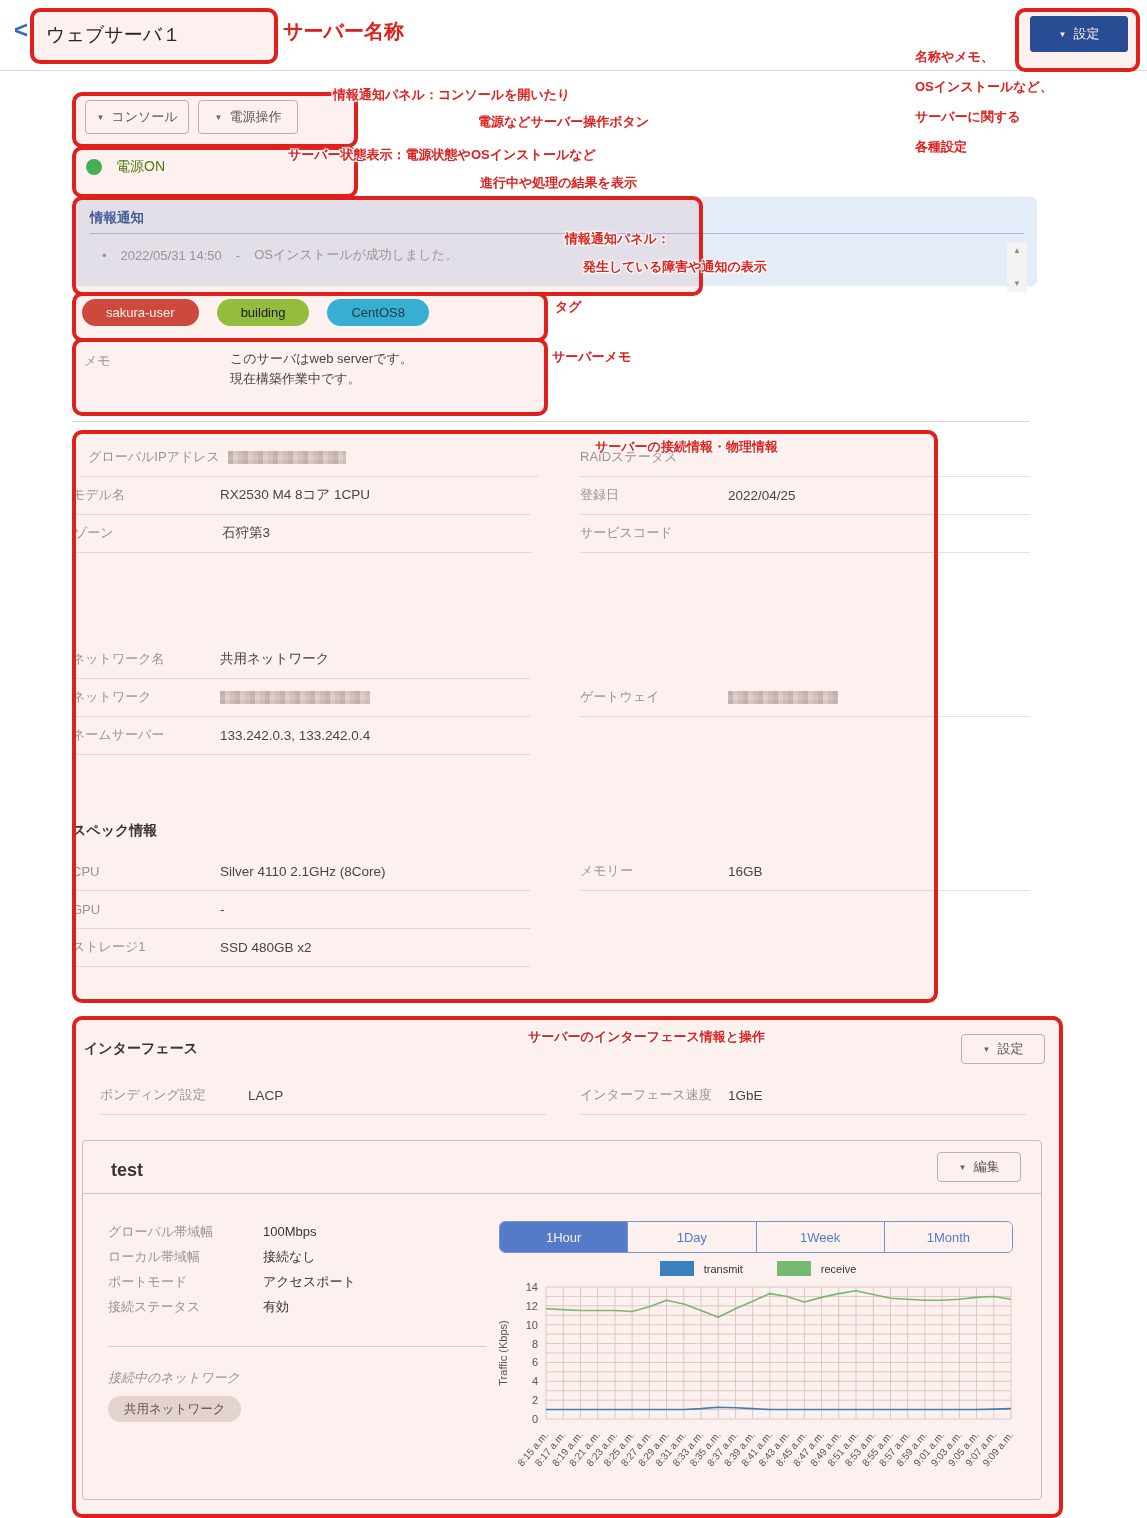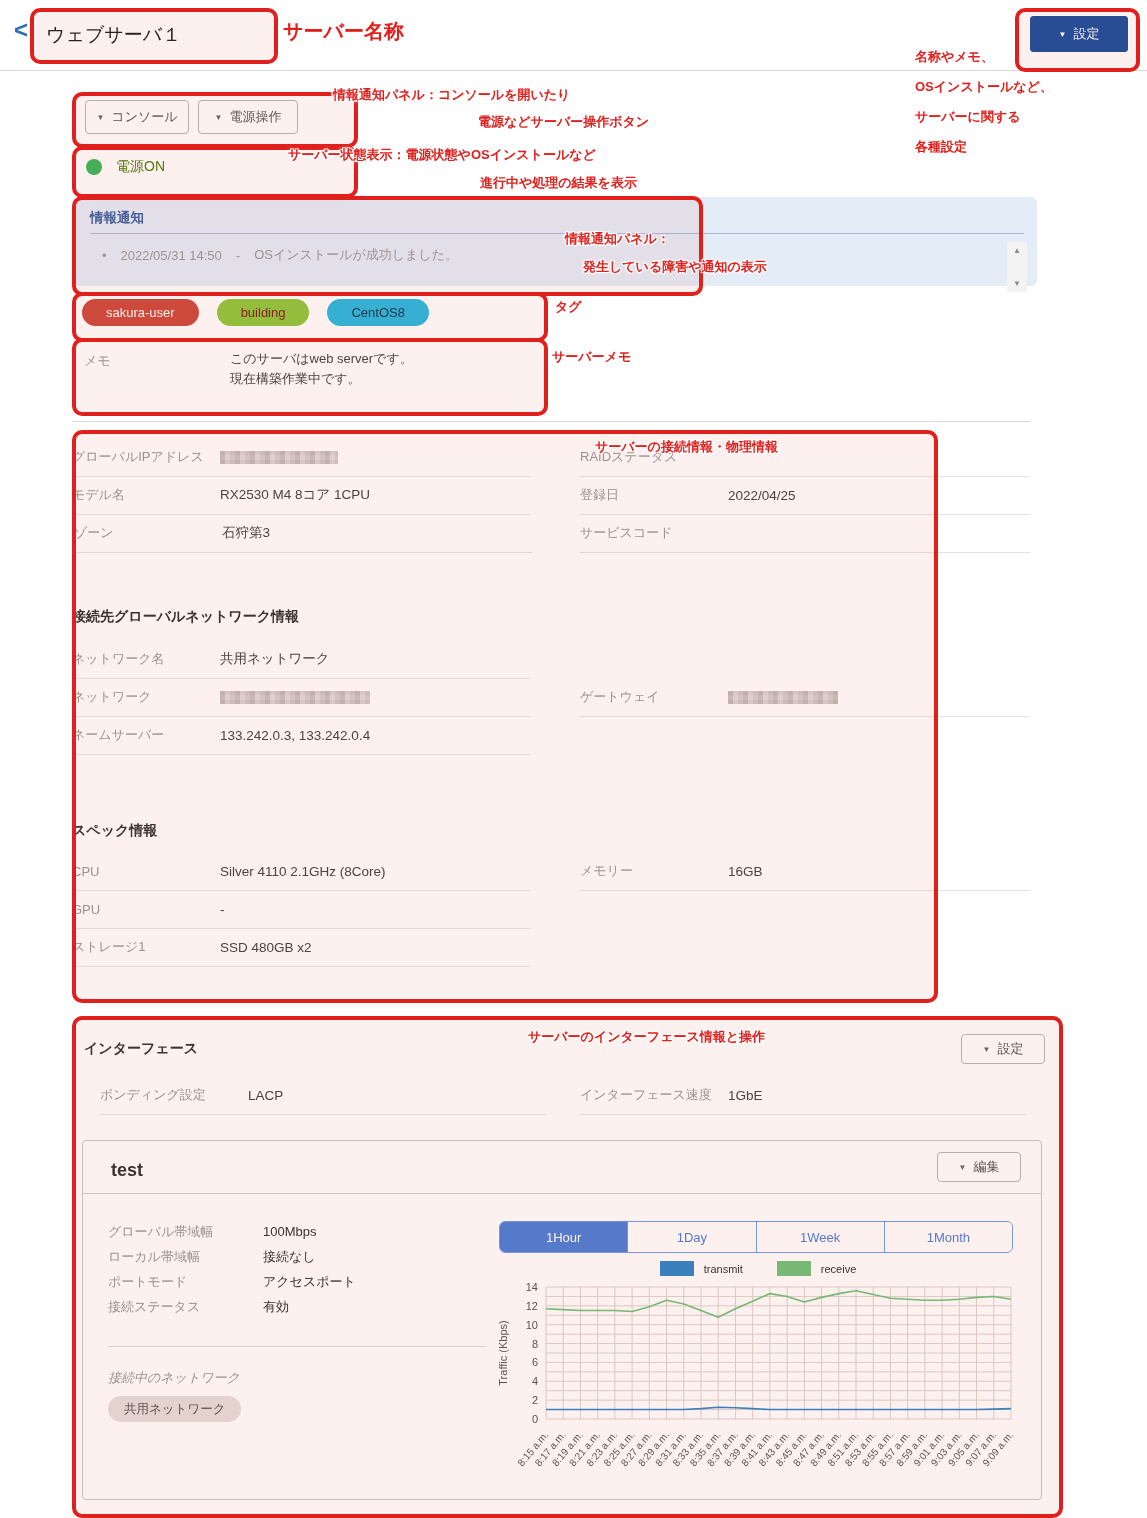--- a/index.html
+++ b/index.html
@@ -32,7 +32,7 @@
   .tag{display:inline-flex;align-items:center;justify-content:center;height:27px;
        border-radius:14px;font-size:13px;padding:0 24px;}
   .tag-red{background:#cc4b3d;color:#fff;}
-  .tag-green{background:#8fc63f;color:#7f1d1d;}
+  .tag-green{background:#8fc63f;color:#0f172a;}
   .tag-cyan{background:#29b8e0;color:#103a46;}
 
   

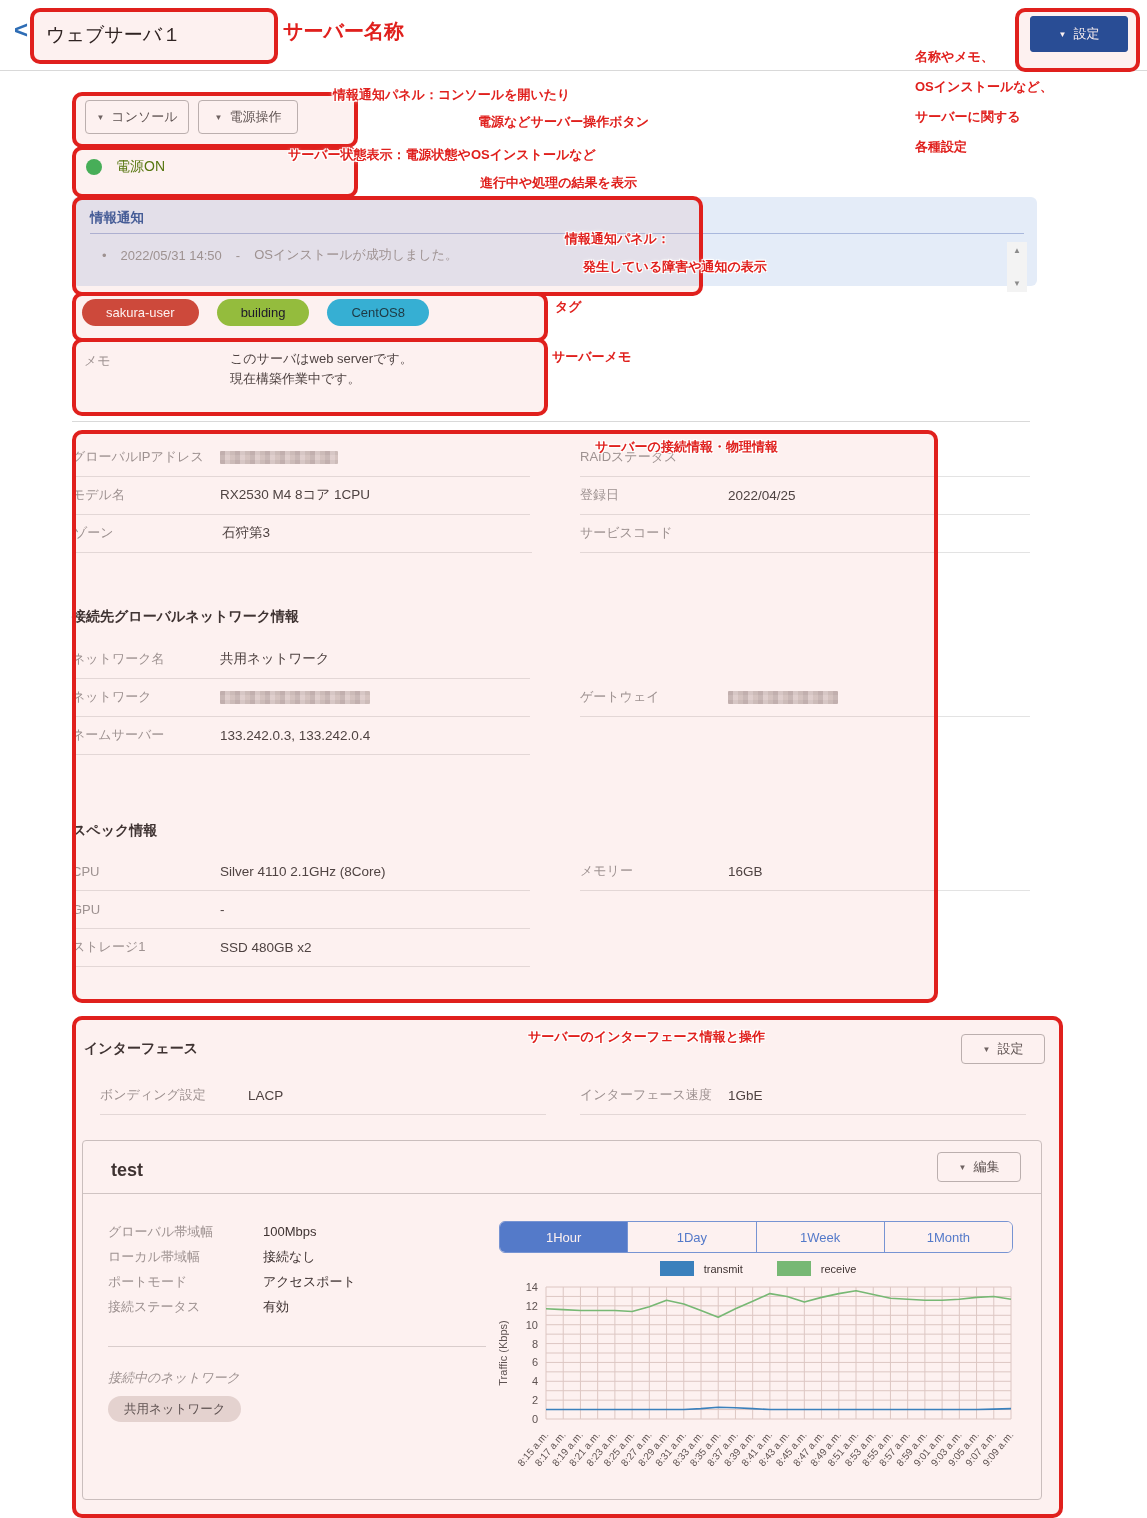--- a/index.html
+++ b/index.html
@@ -134,7 +134,7 @@
 
   <div class="abs" style="left:72px;top:430px;width:958px;height:565px;">
 
-    <div class="info-row" style="left:0;top:8px;width:458px;">
+    <div class="info-row" style="left:8px;top:8px;width:458px;text-align:center;">
       <span class="lbl">グローバルIPアドレス</span>
       <span class="mosaic" style="width:118px;"></span>
     </div>

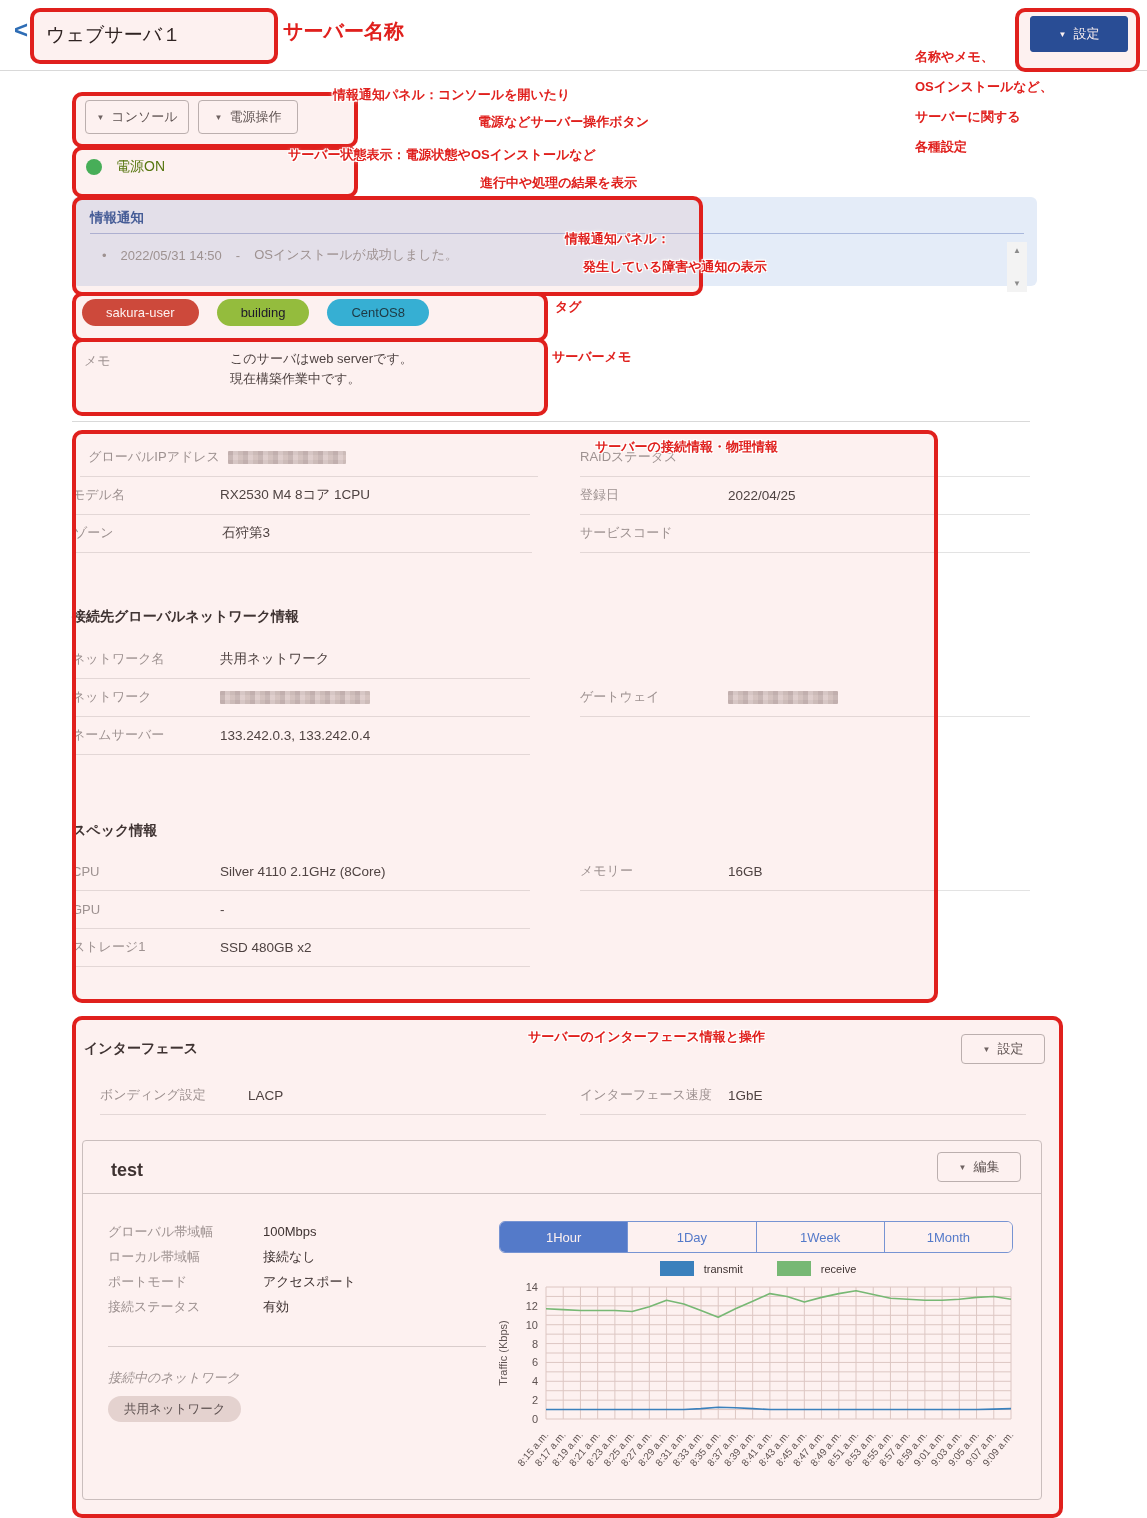--- a/index.html
+++ b/index.html
@@ -160,7 +160,6 @@
       <span class="val"></span>
     </div>
 
-    <div class="sec-head" style="left:0;top:168px;">接続先グローバルネットワーク情報</div>
     <div class="info-row" style="left:0;top:210px;width:458px;">
       <span class="lbl">ネットワーク名</span>
       <span class="val">共用ネットワーク</span>

